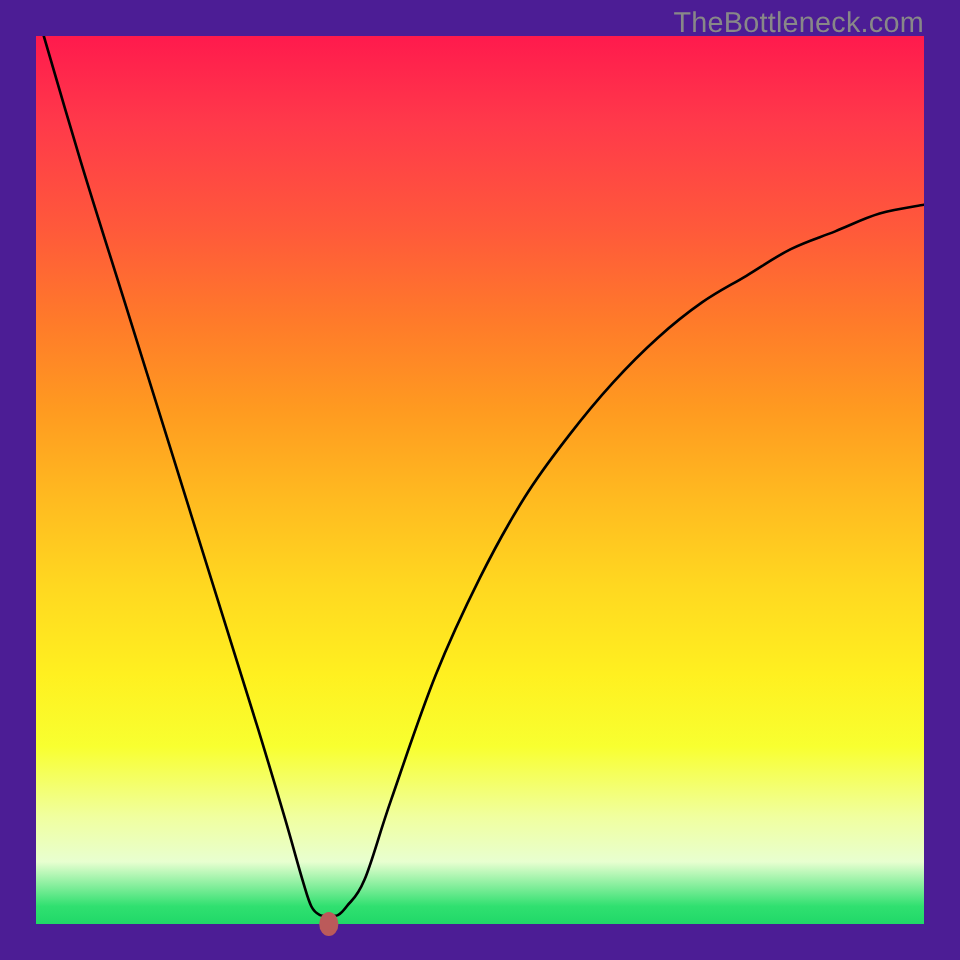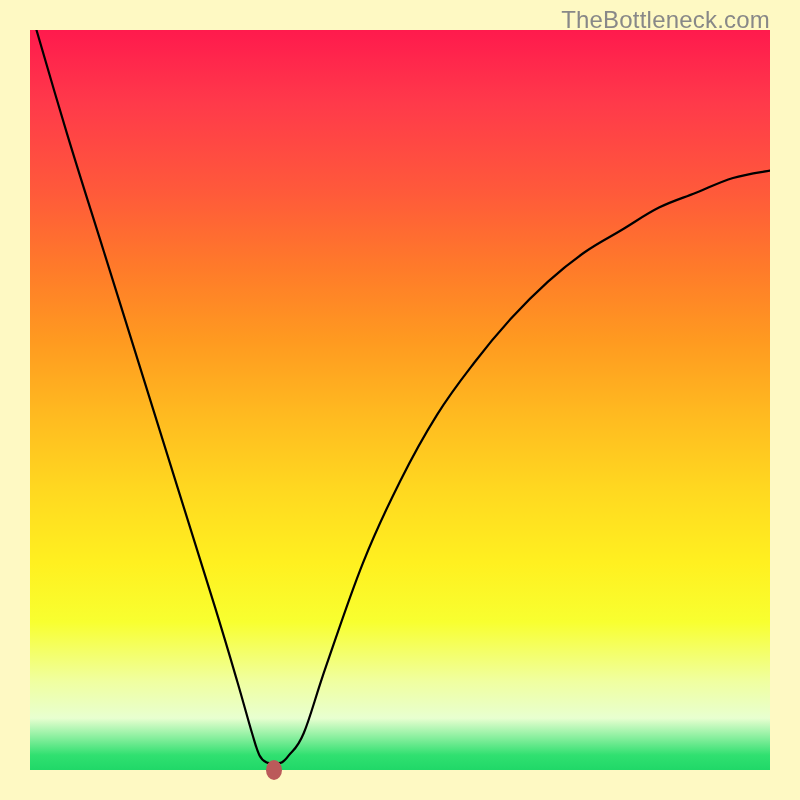--- a/index.html
+++ b/index.html
@@ -15,7 +15,7 @@
     position: relative;
     width: 800px;
     height: 800px;
-    background: #fef9c3;
+    background: #4c1d95;
   }
   .plot-area {
     position: absolute;

